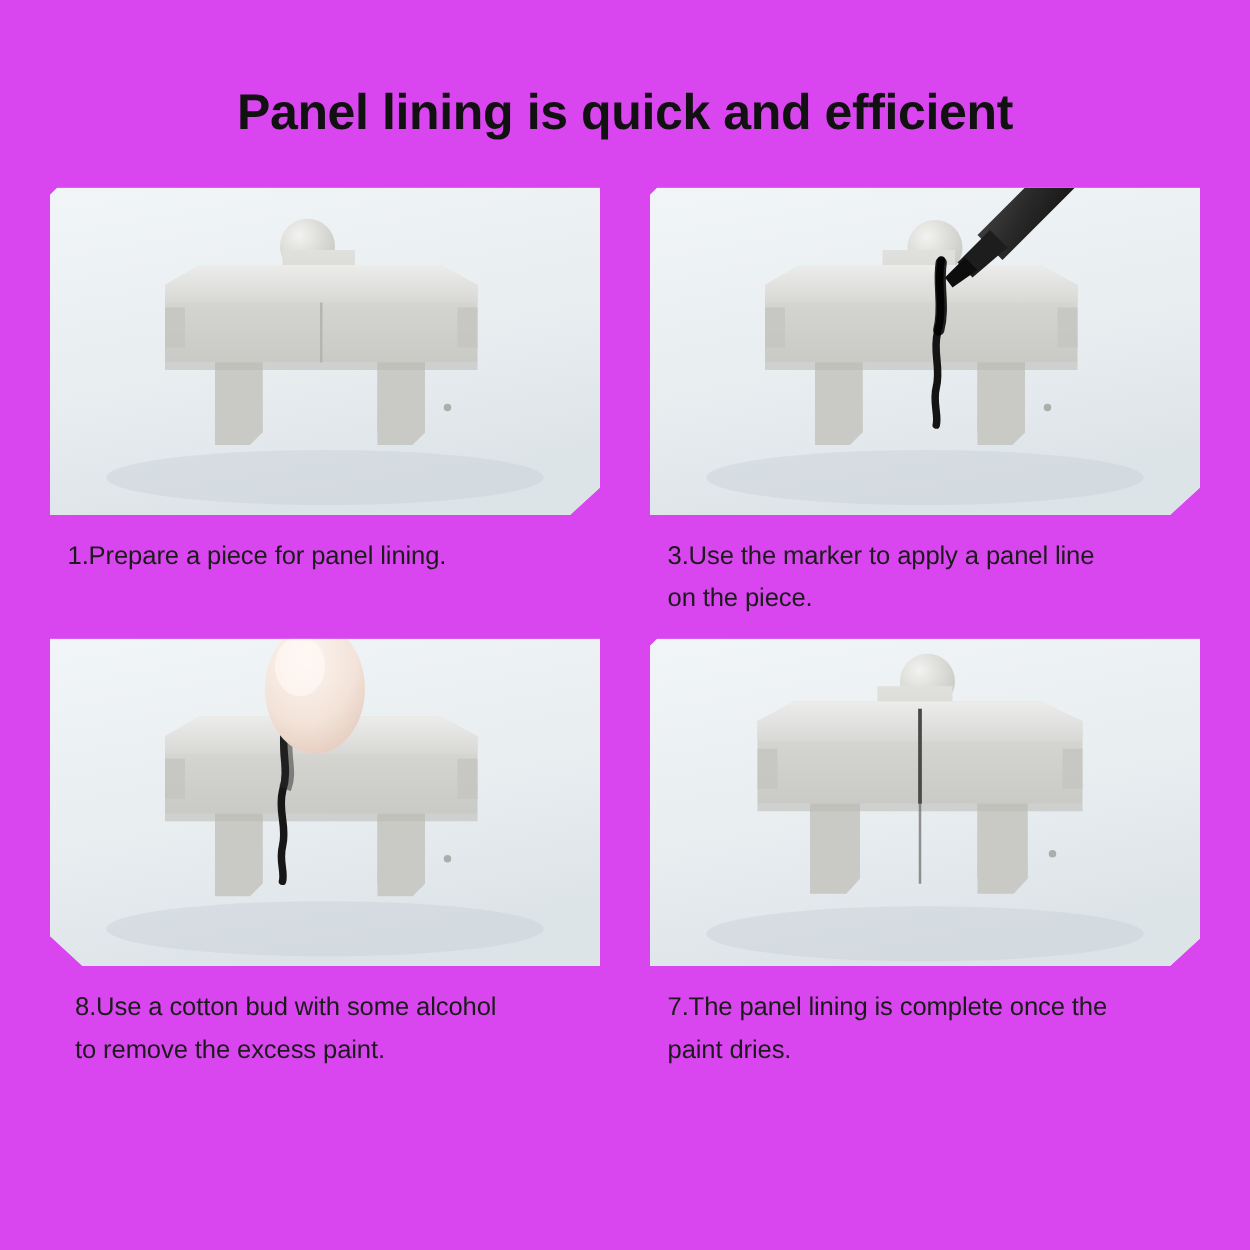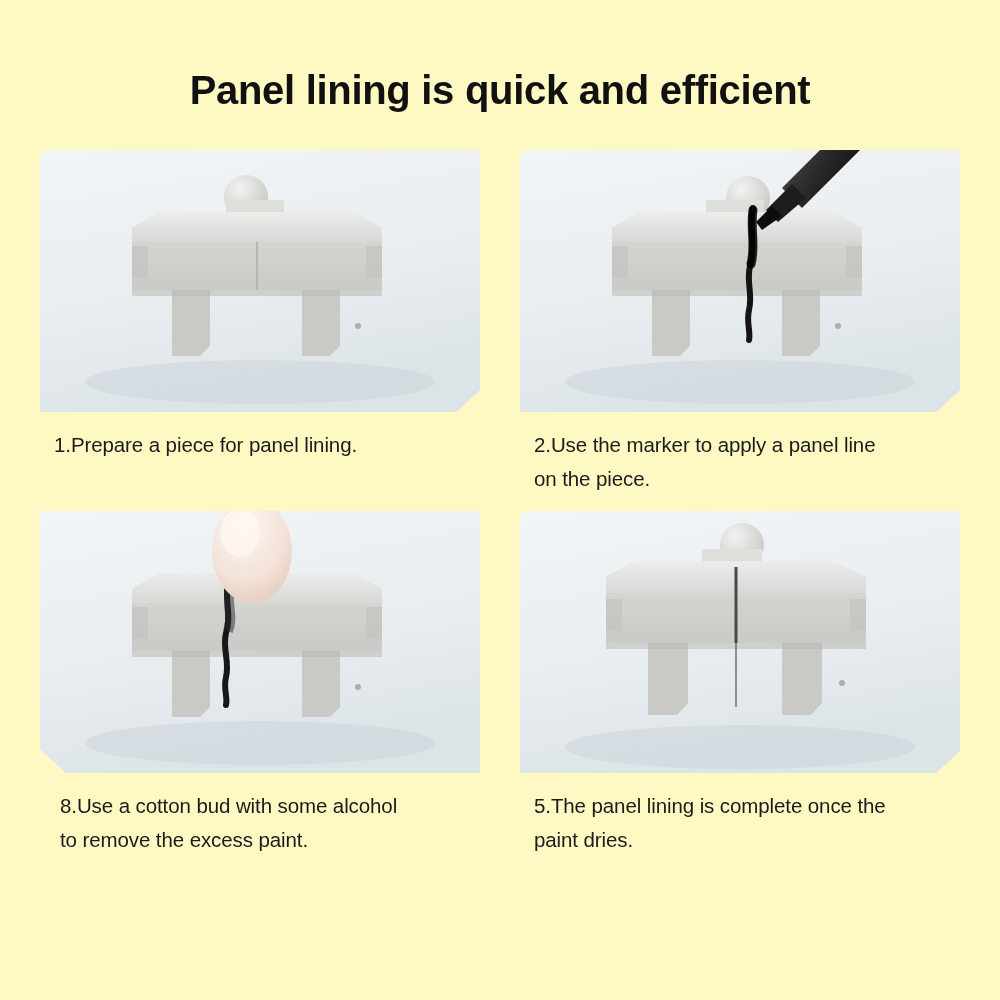--- a/index.html
+++ b/index.html
@@ -18,7 +18,7 @@
     width: 1000px;
     height: 1000px;
     position: relative;
-    background: #fef9c3;
+    background: #d946ef;
     box-sizing: border-box;
   }
   .headline {

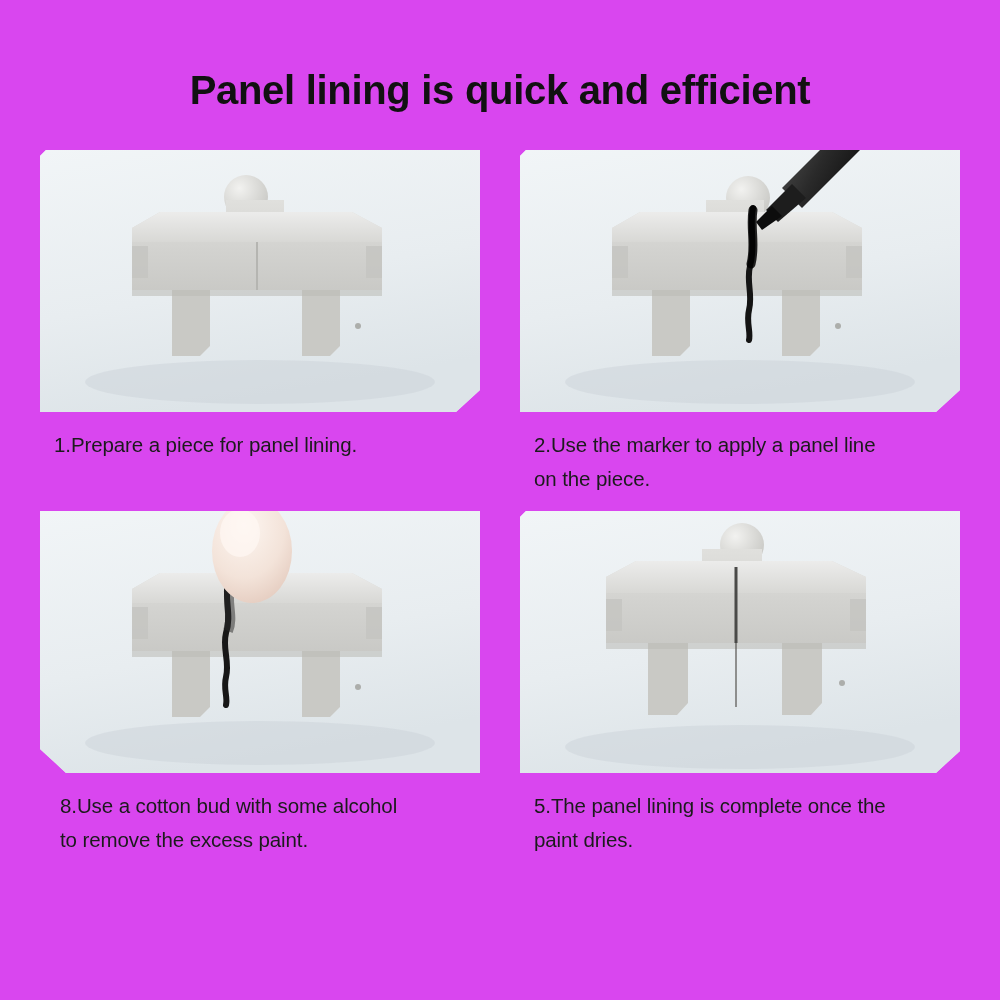--- a/index.html
+++ b/index.html
@@ -182,7 +182,7 @@
         </div>
         <div class="vignette" style="position:absolute;inset:0;pointer-events:none;"></div>
       </div>
-      <div class="caption">2.Use the marker to apply a panel line on the piece.</div>
+      <div class="caption">3.Use the marker to apply a panel line on the piece.</div>
     </div>
 
     <div class="cell">

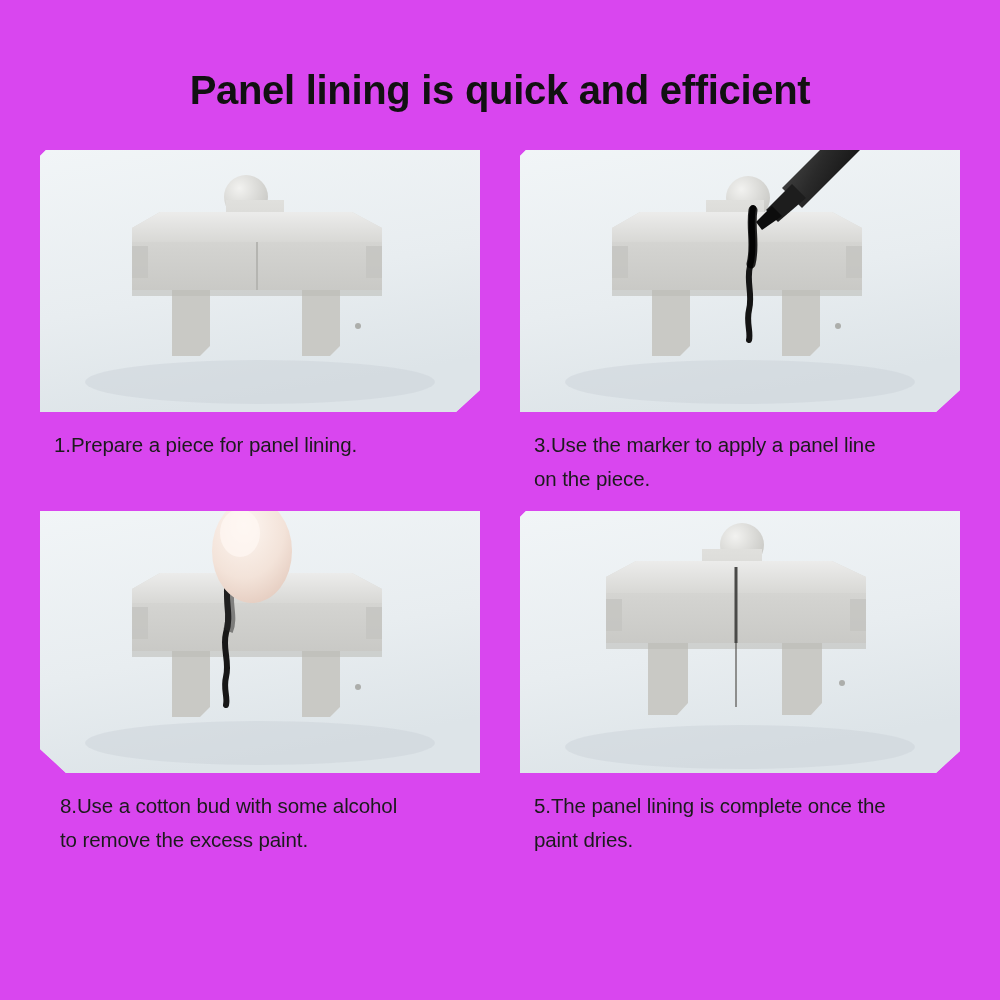--- a/index.html
+++ b/index.html
@@ -277,7 +277,7 @@
         </div>
         <div class="vignette" style="position:absolute;inset:0;pointer-events:none;"></div>
       </div>
-      <div class="caption">5.The panel lining is complete once the paint dries.</div>
+      <div class="caption">7.The panel lining is complete once the paint dries.</div>
     </div>
 
   </div>

